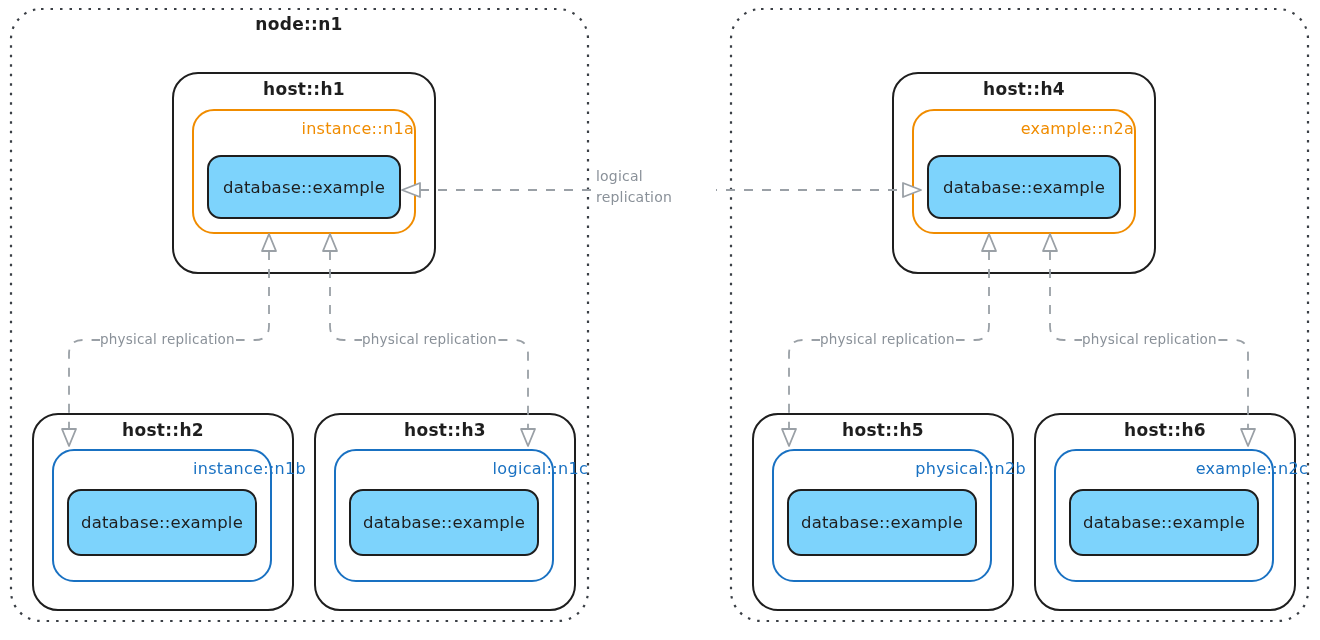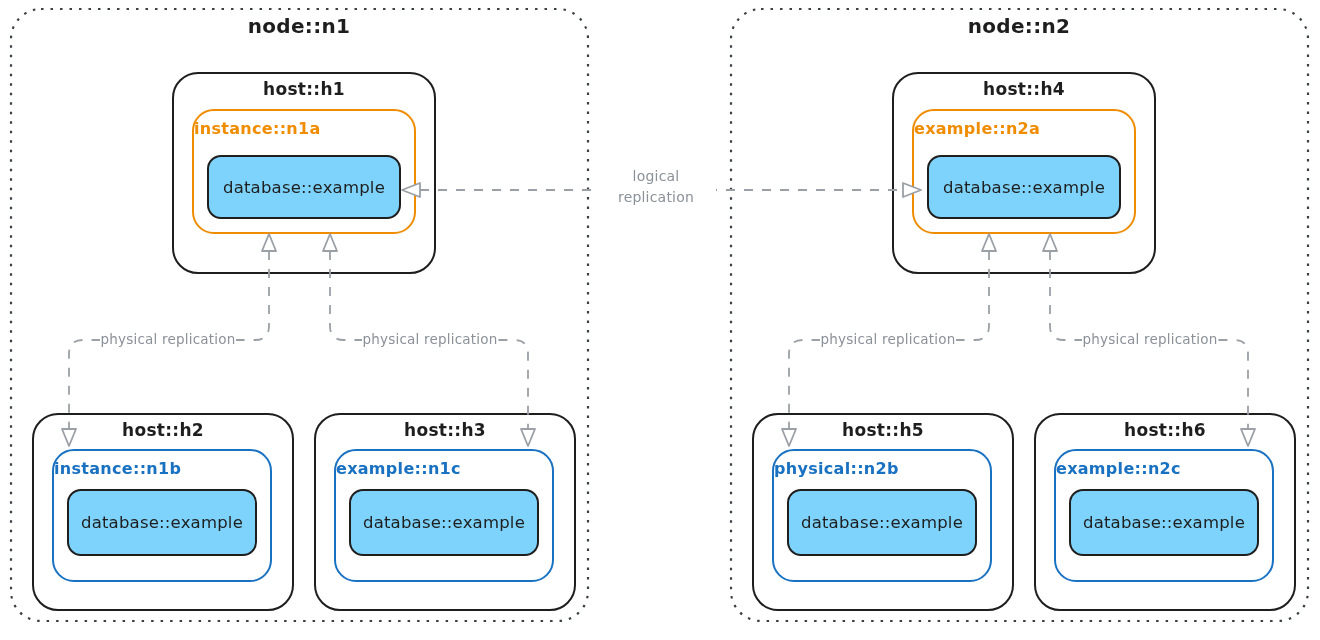--- a/index.html
+++ b/index.html
@@ -12,7 +12,7 @@
   .labellayer{position:absolute;inset:0;z-index:3;pointer-events:none;}
 
   .node-label{
-    position:absolute;text-align:center;font-size:20px;font-weight:600;
+    position:absolute;text-align:center;font-size:17px;font-weight:600;
     letter-spacing:.3px;color:#1e1e1e;
   }
   .host{

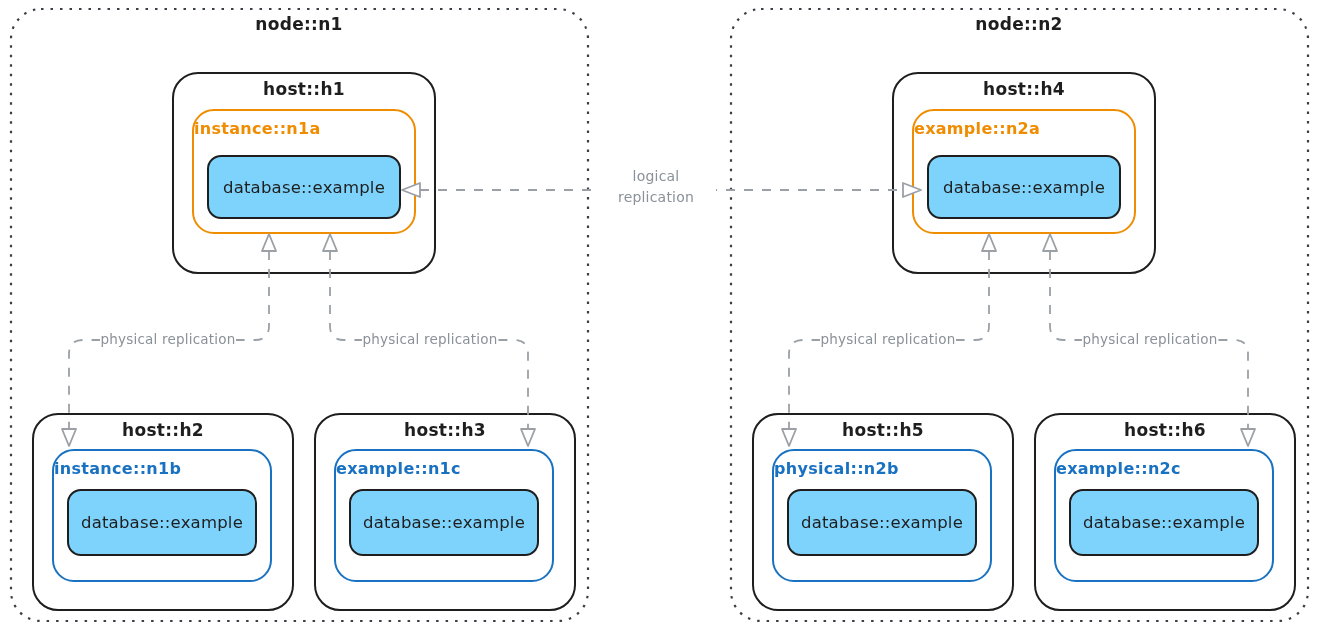--- a/index.html
+++ b/index.html
@@ -150,7 +150,6 @@
   <div class="labellayer">
 
     <div class="node-label" style="left:10px;top:14px;width:578px;">node::n1</div>
-    <div class="node-label" style="left:730px;top:14px;width:578px;">node::n2</div>
 
     <div class="edge-label two-line" style="left:596px;top:166px;width:120px;">
       <span>logical</span><br>

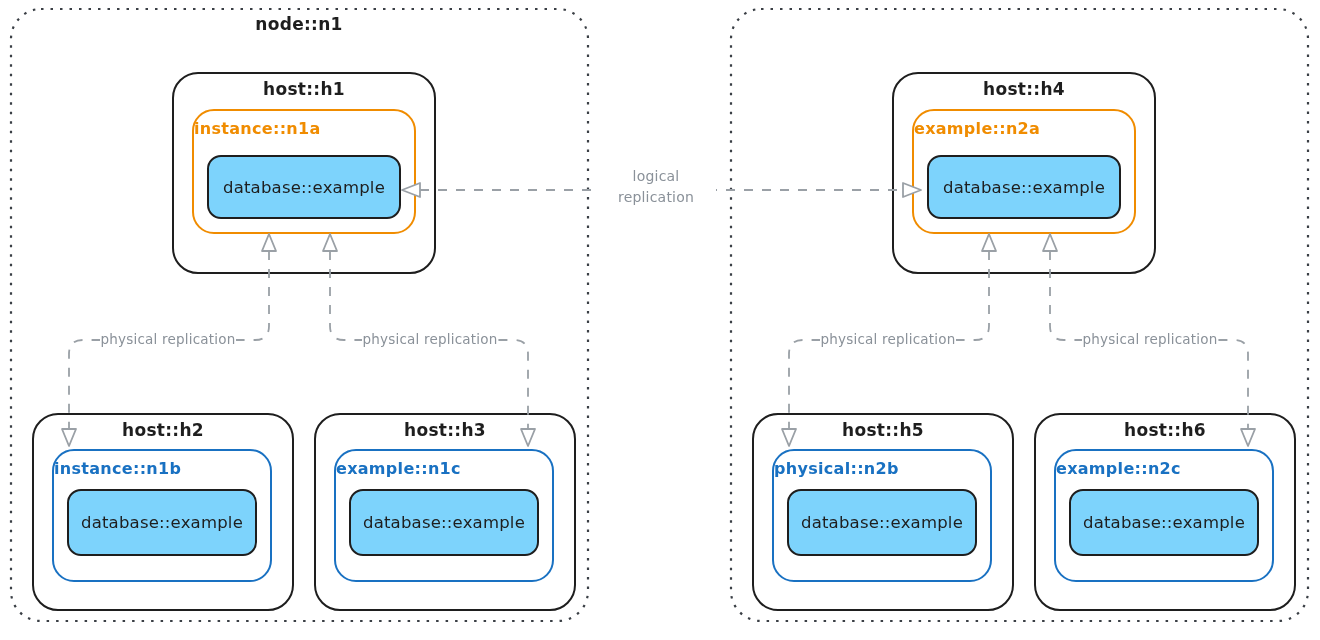--- a/index.html
+++ b/index.html
@@ -27,8 +27,8 @@
   }
   .instance.standby{border-color:#1971c2;}
   .instance-title{
-    position:absolute;top:8px;left:0;width:100%;text-align:left;
-    font-size:16px;font-weight:700;letter-spacing:.3px;color:#f08c00;
+    position:absolute;top:8px;left:0;width:100%;text-align:right;
+    font-size:16px;font-weight:400;letter-spacing:.3px;color:#f08c00;
   }
   .instance.standby .instance-title{color:#1971c2;}
   .db{

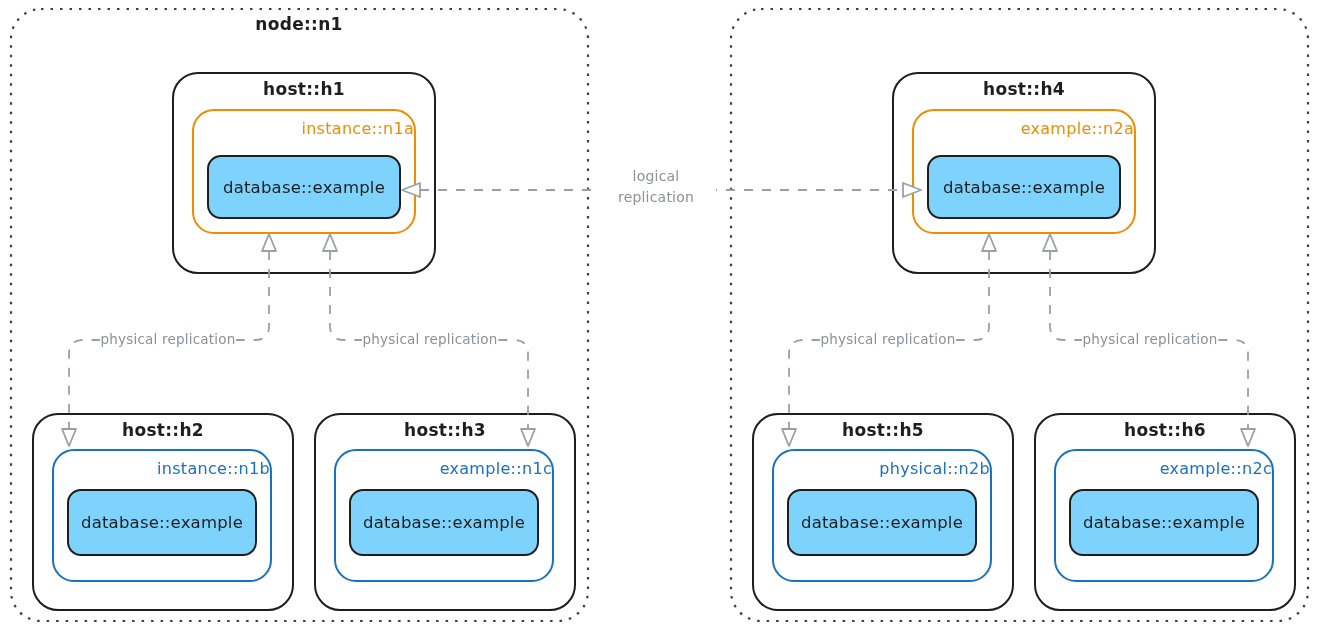--- a/index.html
+++ b/index.html
@@ -39,7 +39,7 @@
   .edge-label{
     position:absolute;background:#ffffff;color:#8a9199;
     font-size:13.5px;font-weight:500;letter-spacing:.2px;
-    text-align:center;line-height:17px;
+    line-height:17px;
   }
   .edge-label.two-line{line-height:21px;font-size:14px;}
 </style>

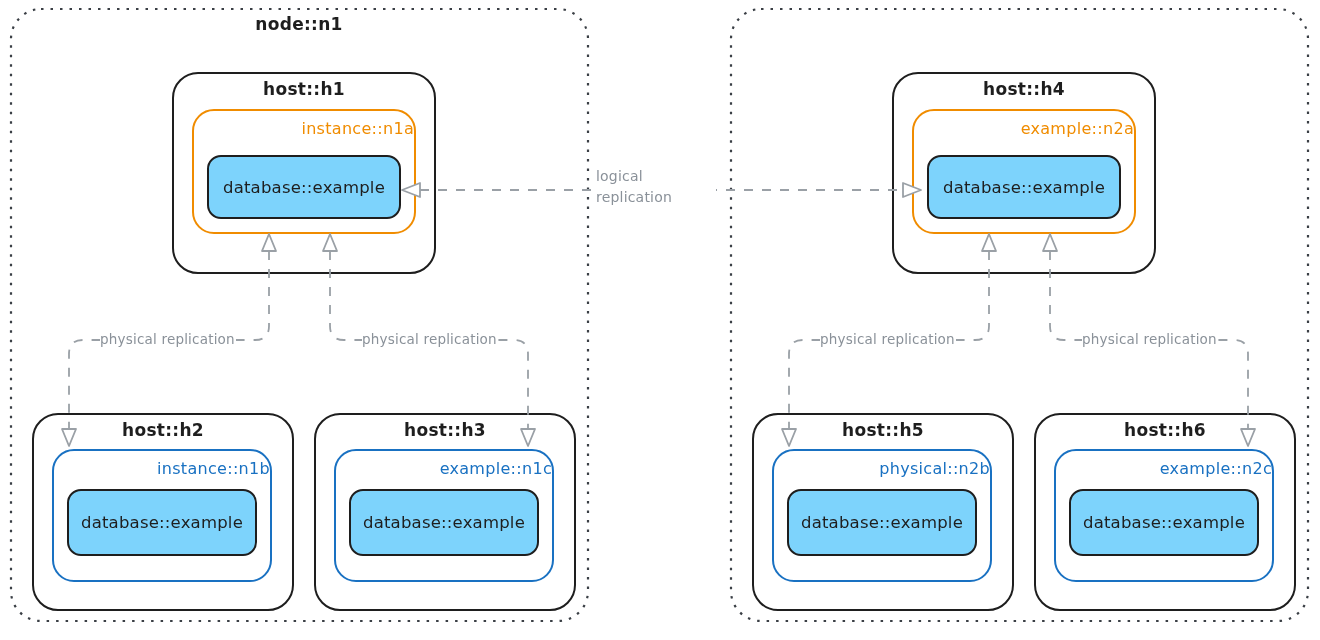--- a/index.html
+++ b/index.html
@@ -30,7 +30,7 @@
     position:absolute;top:8px;left:0;width:100%;text-align:right;
     font-size:16px;font-weight:400;letter-spacing:.3px;color:#f08c00;
   }
-  .instance.standby .instance-title{color:#1971c2;}
+  .instance.standby .instance-title{color:#1971c2;margin-left:36px;}
   .db{
     position:absolute;border:2px solid #1e1e1e;border-radius:14px;background:#7dd3fc;
     display:flex;align-items:center;justify-content:center;

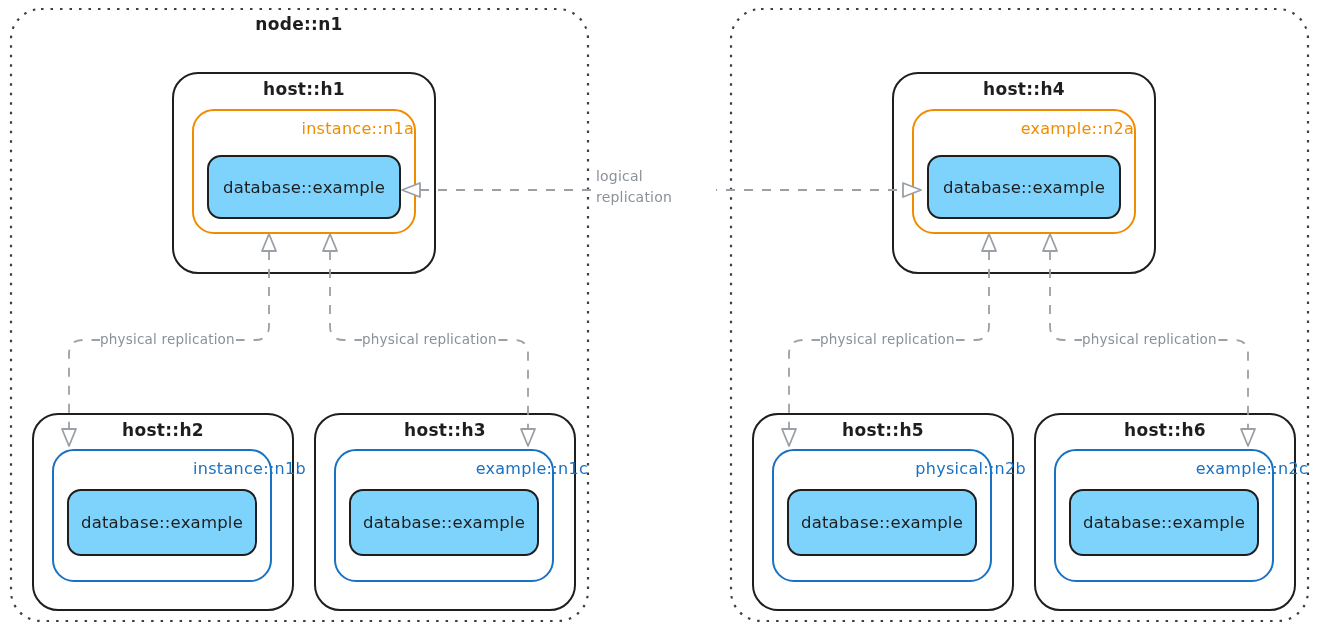--- a/index.html
+++ b/index.html
@@ -74,7 +74,7 @@
       <div class="host-title">host::h3</div>
     </div>
     <div class="instance standby" style="left:334px;top:449px;width:216px;height:129px;">
-      <div class="instance-title">example::n1c</div>
+      <div class="instance-title">logical::n1c</div>
     </div>
     <div class="db" style="left:349px;top:489px;width:186px;height:63px;">
       <span>database::example</span>

